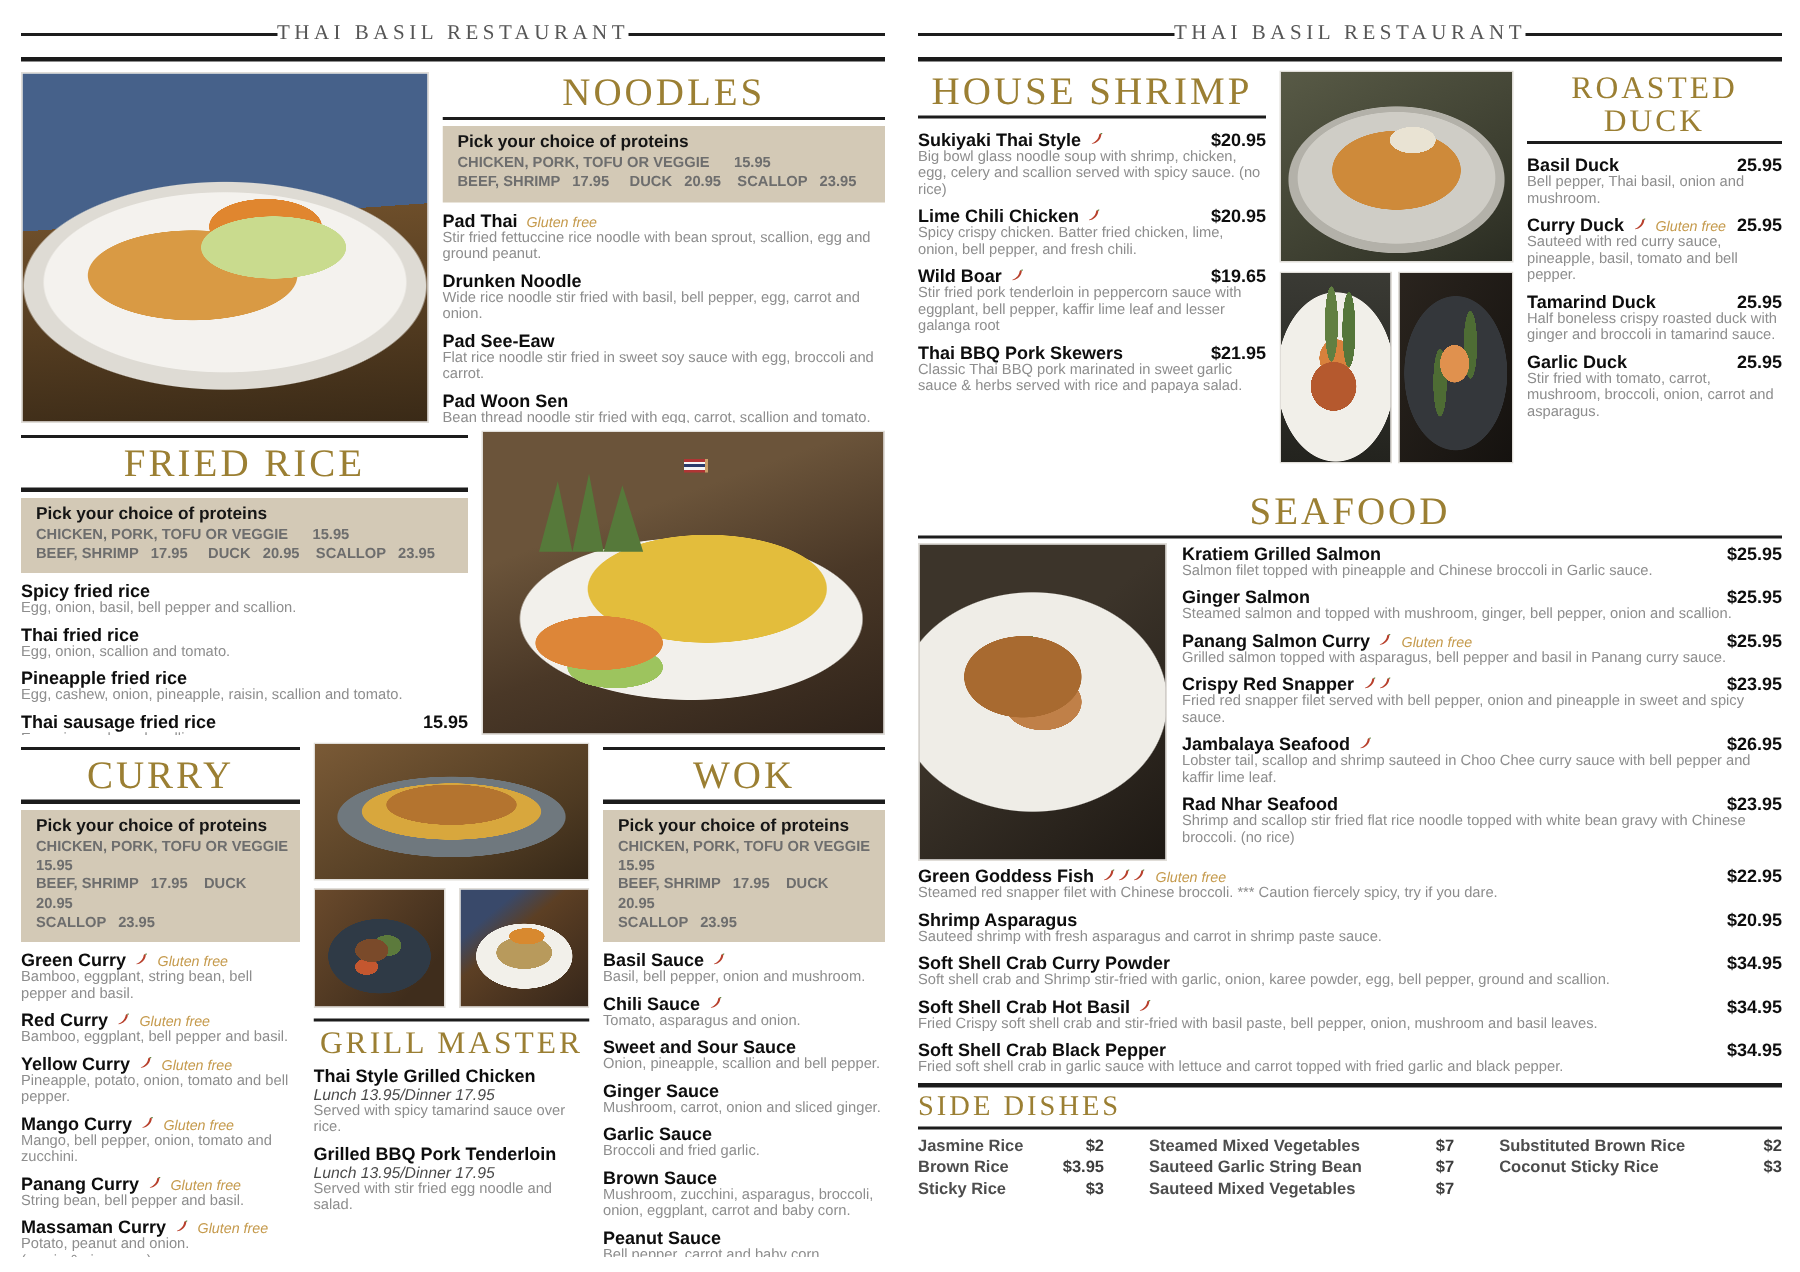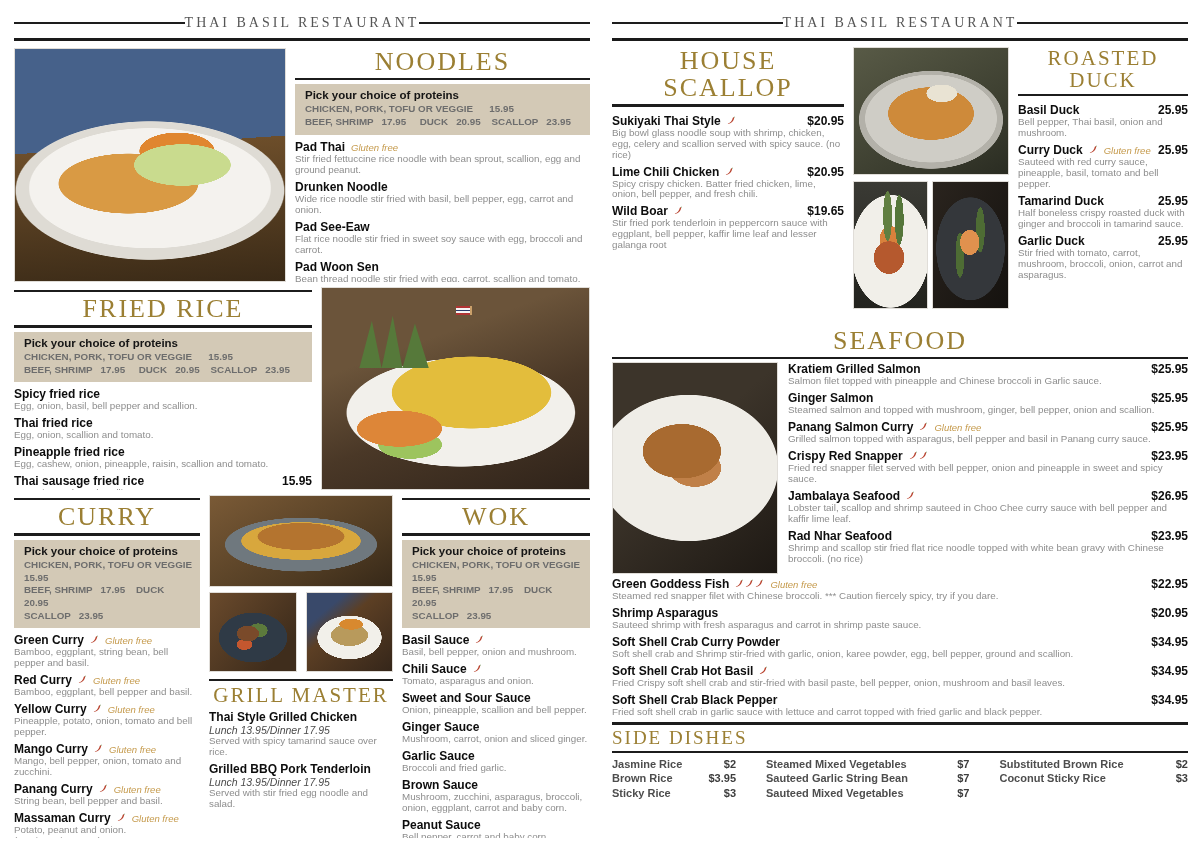--- a/index.html
+++ b/index.html
@@ -497,7 +497,7 @@
 
     <div class="r-row1">
       <section class="sec" style="width:232px">
-        <h2 class="sec-title t26">HOUSE SCALLOP</h2>
+        <h2 class="sec-title t26">HOUSE SHRIMP</h2>
         <div class="hrule"></div>
         <div style="height:4px"></div>
         <div>

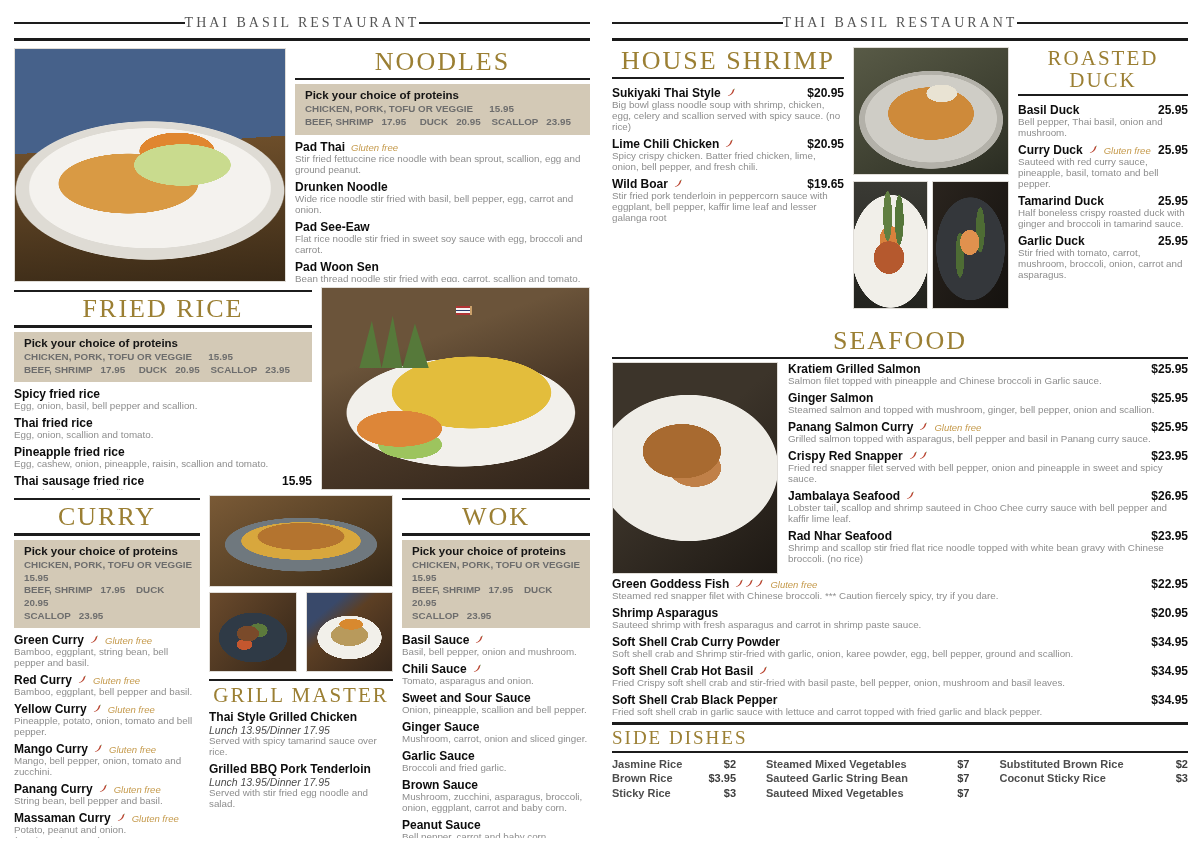--- a/index.html
+++ b/index.html
@@ -549,6 +549,15 @@
     <div class="mi-desc">Stir fried pork tenderloin in peppercorn sauce with eggplant, bell pepper, kaffir lime leaf and lesser galanga root</div>
   </div>
 
+  <div class="mi">
+    <div class="mi-head">
+      <span class="mi-name">Thai BBQ Pork Skewers</span>
+
+      <span class="mi-price">$21.95</span>
+    </div>
+
+    <div class="mi-desc">Classic Thai BBQ pork marinated in sweet garlic sauce &amp; herbs served with rice and papaya salad.</div>
+  </div>
 </div>
       </section>
 

